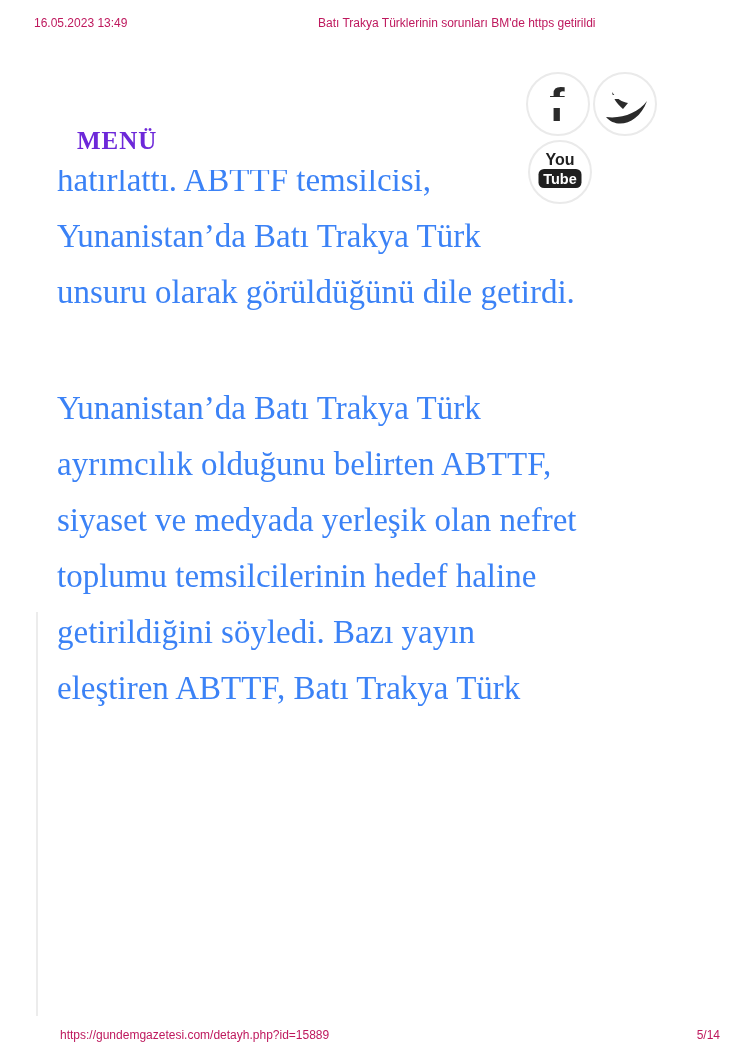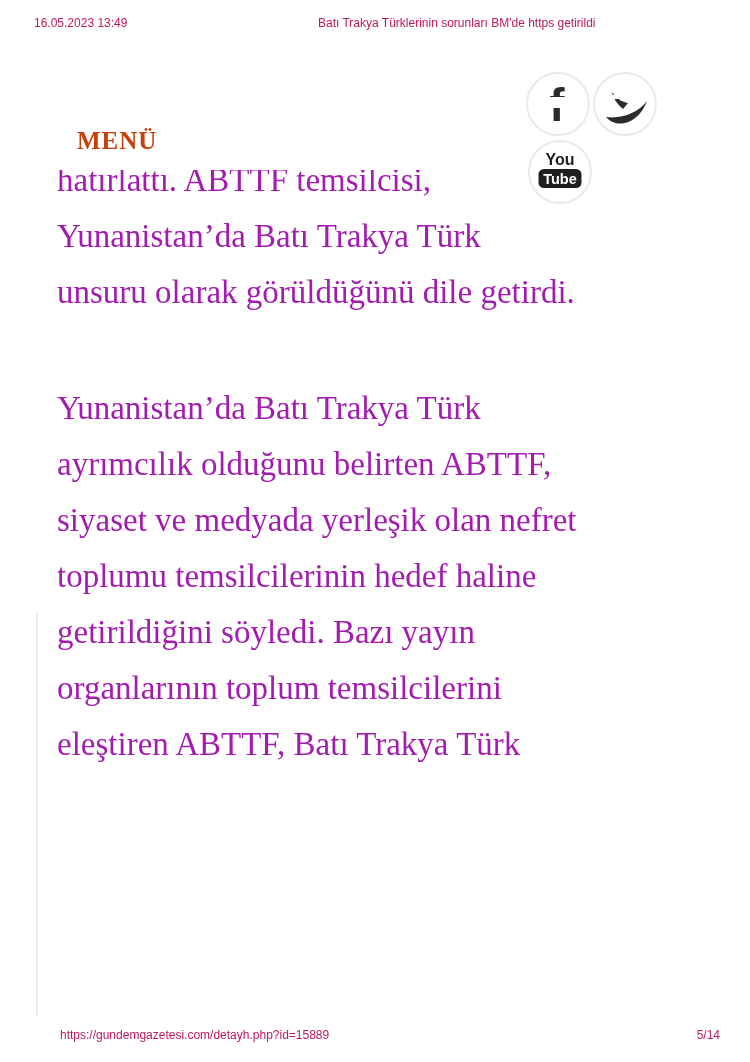--- a/index.html
+++ b/index.html
@@ -56,7 +56,7 @@
     font-weight: bold;
     font-size: 25px;
     letter-spacing: 1px;
-    color: #c2410c;
+    color: #6d28d9;
   }
   .social-icon { position: absolute; width: 66px; height: 66px; z-index: 3; cursor: pointer; }
   .icon-facebook { left: 525px; top: 71px; }

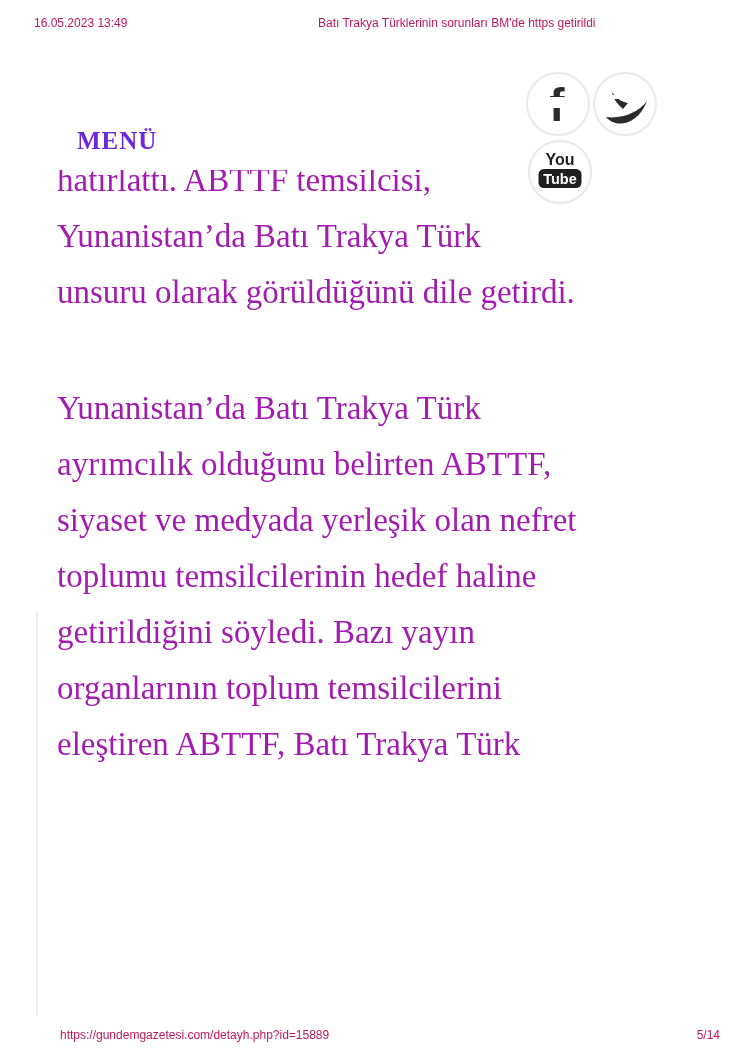--- a/index.html
+++ b/index.html
@@ -20,7 +20,7 @@
     top: 152px;
     width: 660px;
     z-index: 1;
-    color: #a21caf;
+    color: #3b82f6;
     font-family: "Liberation Serif", serif;
     font-size: 33px;
     line-height: 56px;

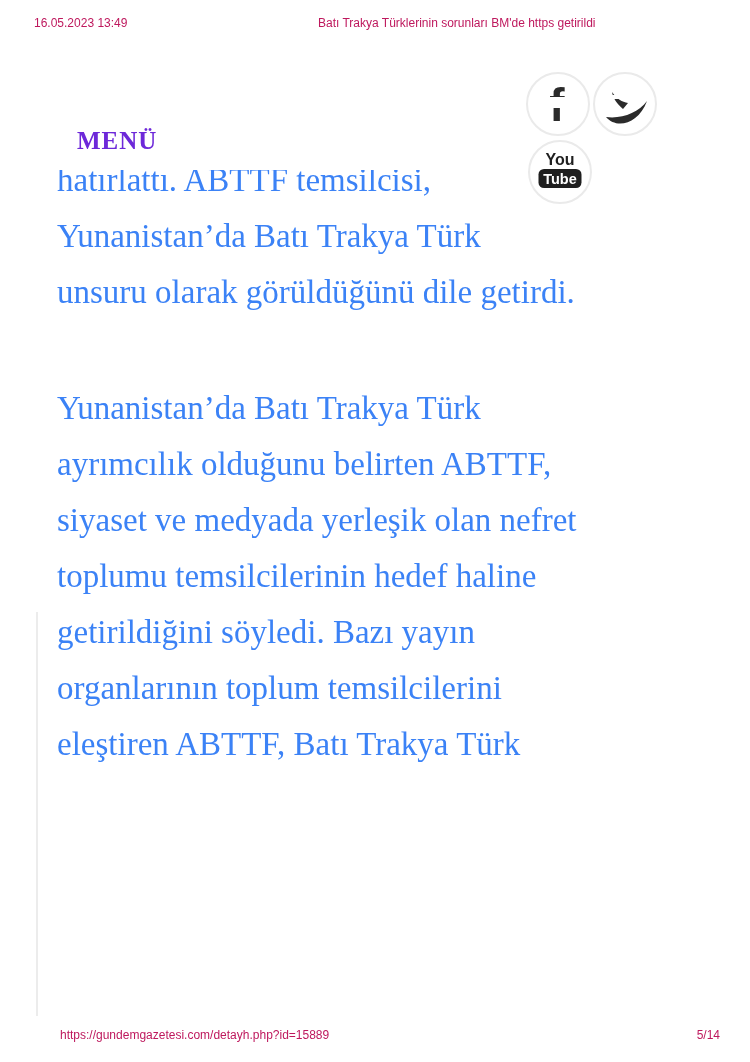--- a/index.html
+++ b/index.html
@@ -89,7 +89,6 @@
       <div class="line">siyaset ve medyada yerleşik olan nefret</div>
       <div class="line">toplumu temsilcilerinin hedef haline</div>
       <div class="line">getirildiğini söyledi. Bazı yayın</div>
-      <div class="line">organlarının toplum temsilcilerini</div>
       <div class="line">eleştiren ABTTF, Batı Trakya Türk</div>
     </div>
   </div>

